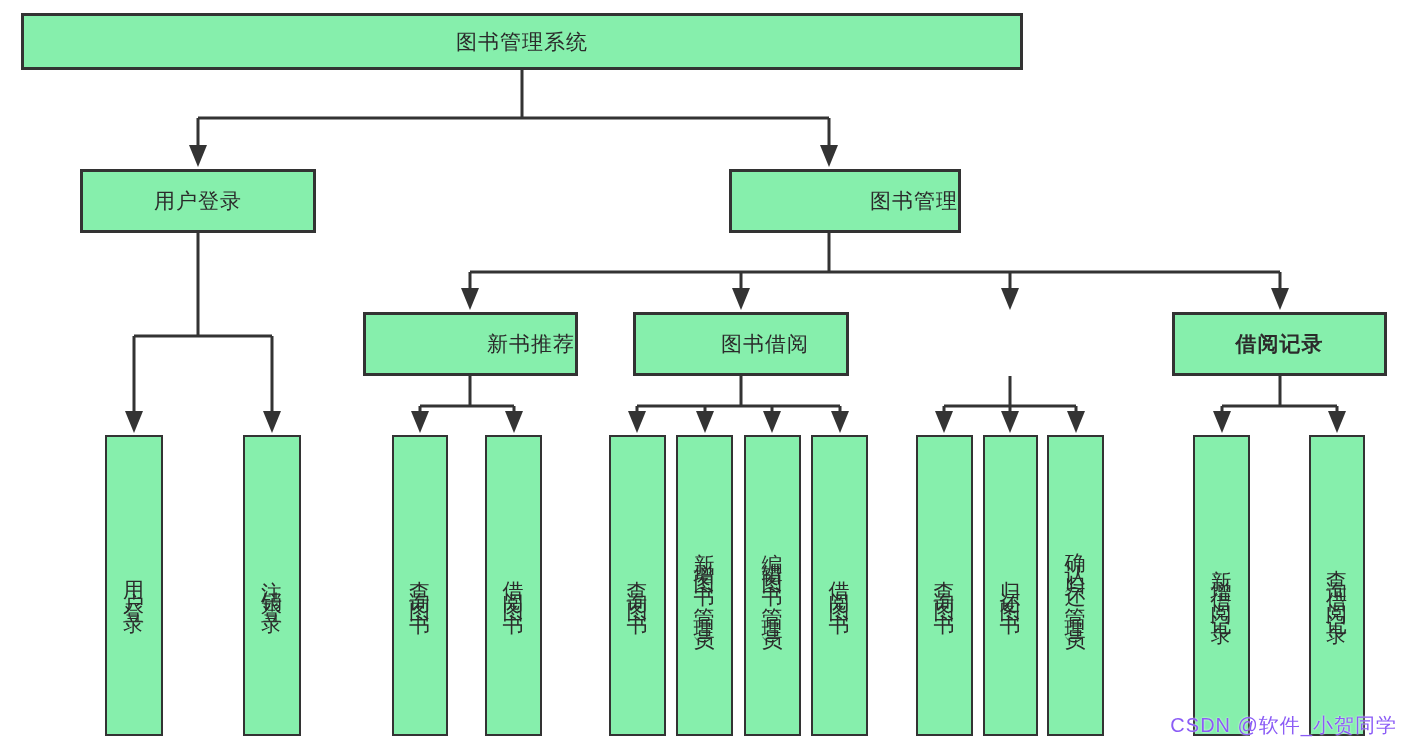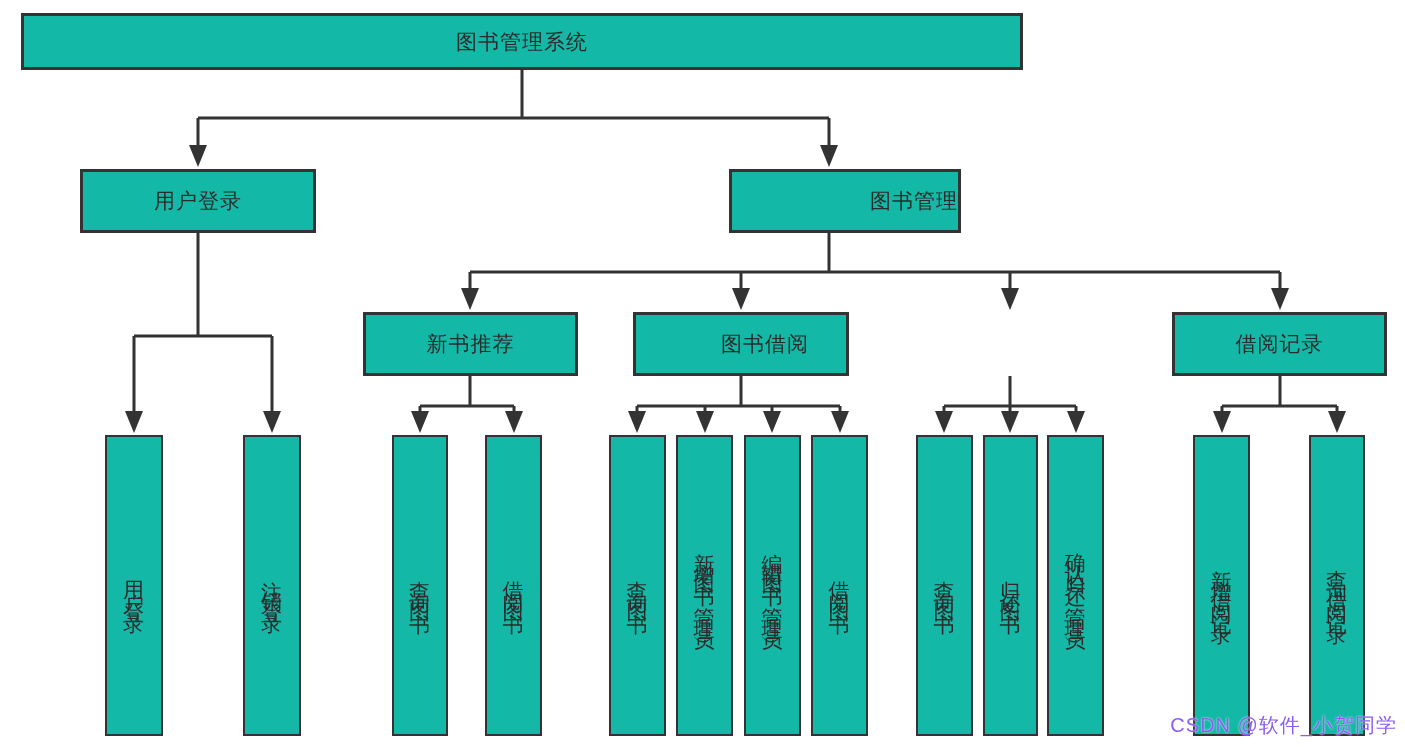--- a/index.html
+++ b/index.html
@@ -25,7 +25,7 @@
   .node {
     position: absolute;
     box-sizing: border-box;
-    background: #14b8a6;
+    background: #86efac;
     border: 3px solid #333333;
     display: flex;
     align-items: center;

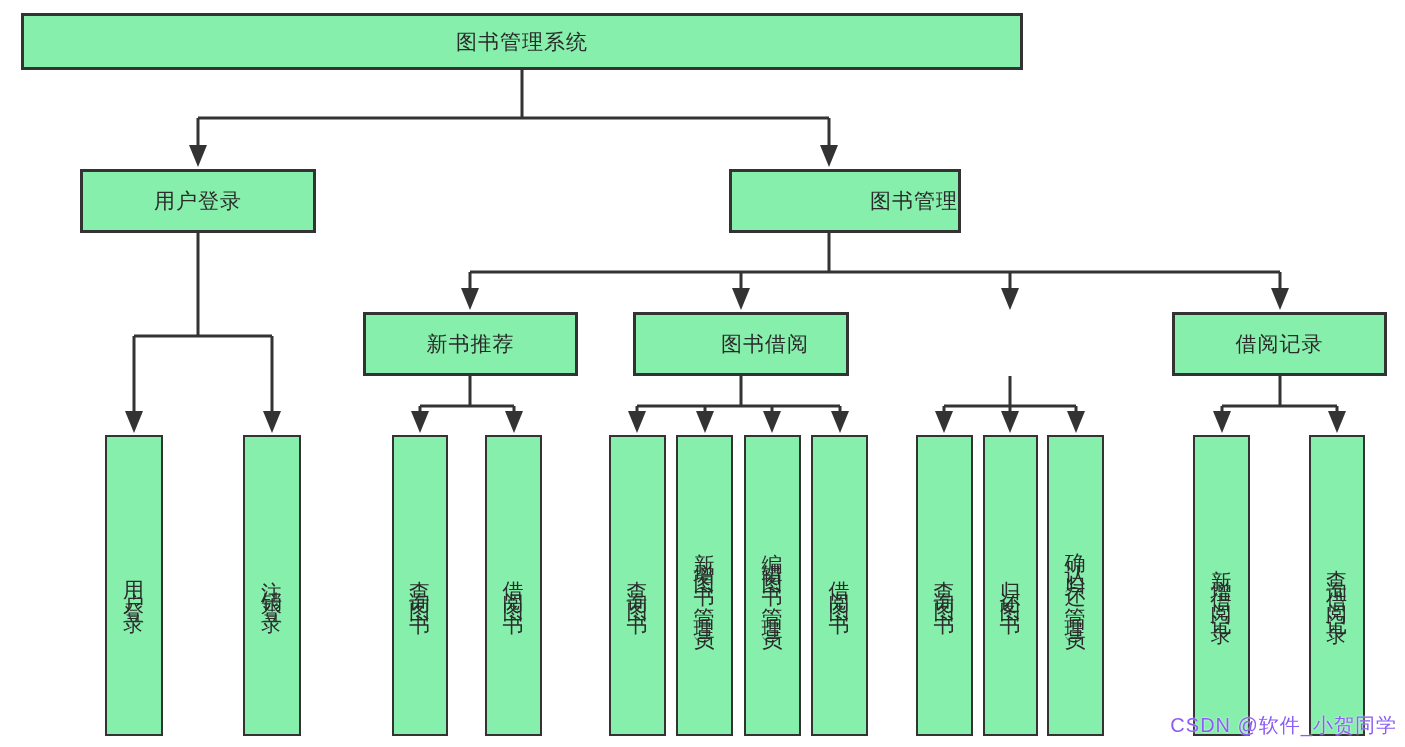--- a/index.html
+++ b/index.html
@@ -104,7 +104,7 @@
     <span class="lbl">图书管理</span>
   </div>
 
-  <div class="node" style="left:363px; top:312px; width:215px; height:64px;">
+  <div class="node" style="left:363px; top:312px; width:215px; height:64px;justify-content:flex-end;">
     <span class="lbl">新书推荐</span>
   </div>
   <div class="node" style="left:633px; top:312px; width:216px; height:64px;padding-left:48px;">

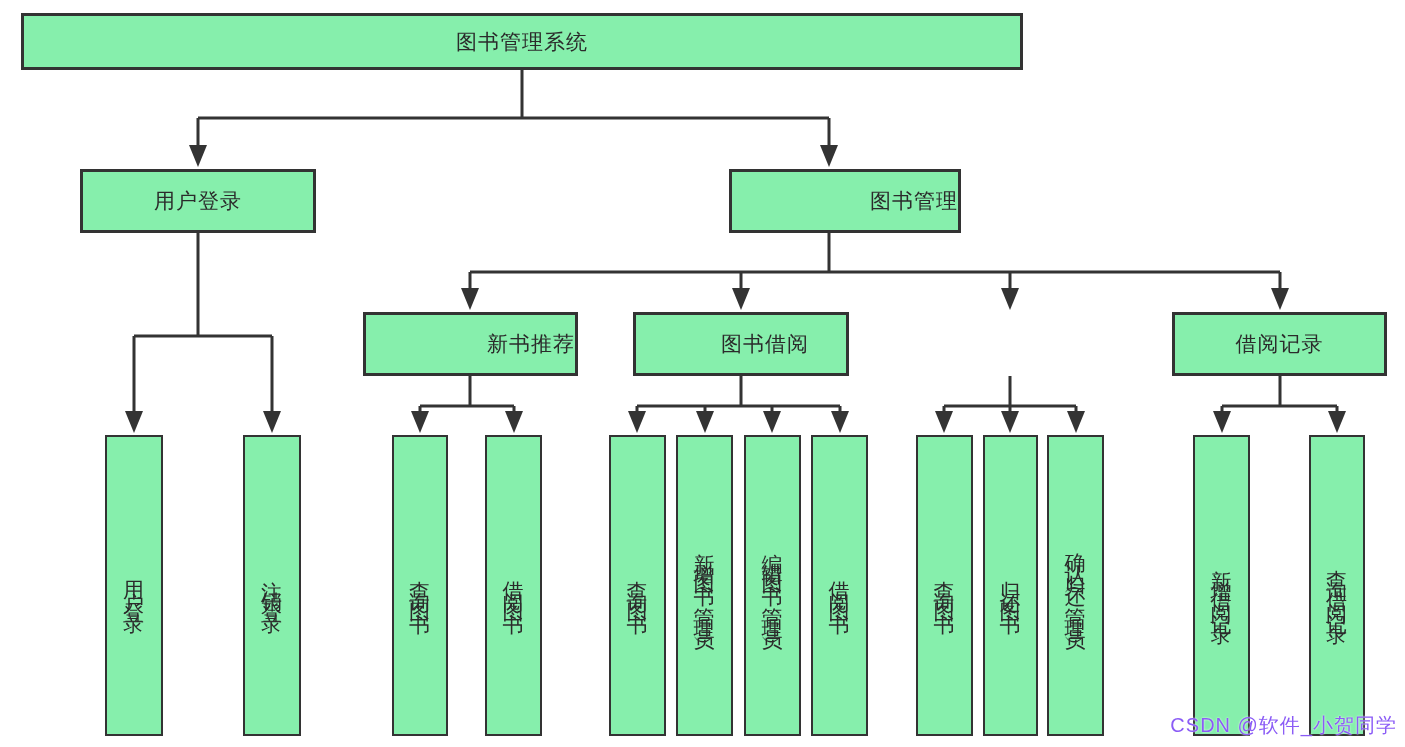--- a/index.html
+++ b/index.html
@@ -110,7 +110,7 @@
   <div class="node" style="left:633px; top:312px; width:216px; height:64px;padding-left:48px;">
     <span class="lbl">图书借阅</span>
   </div>
-  <div class="node" style="left:1172px; top:312px; width:215px; height:64px;">
+  <div class="node" style="left:1172px; top:312px; width:215px; height:64px;font-weight:bold;">
     <span class="lbl">借阅记录</span>
   </div>
 

